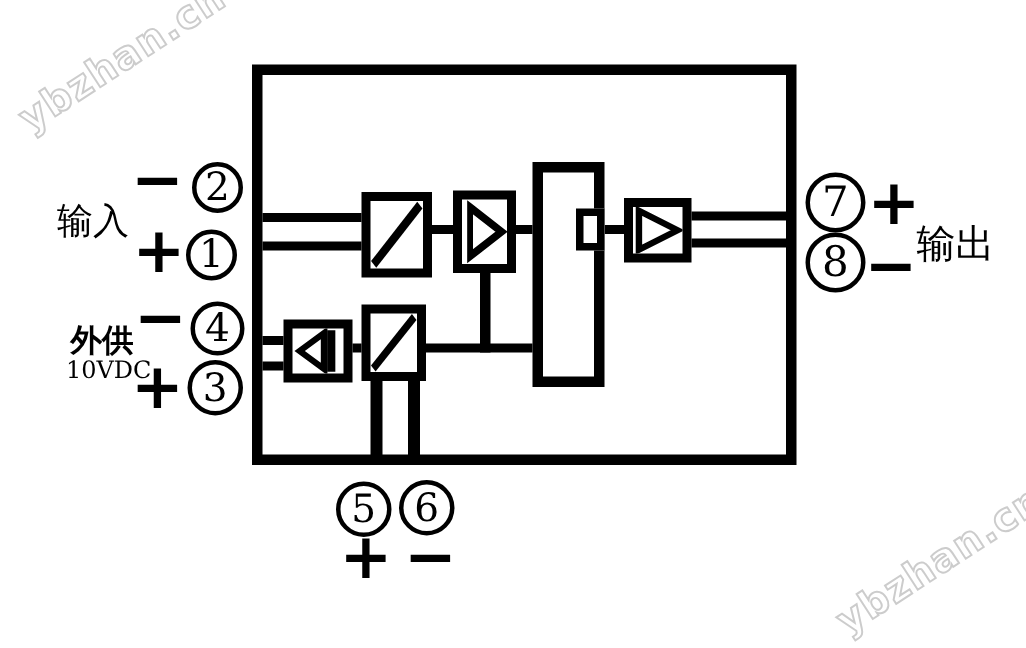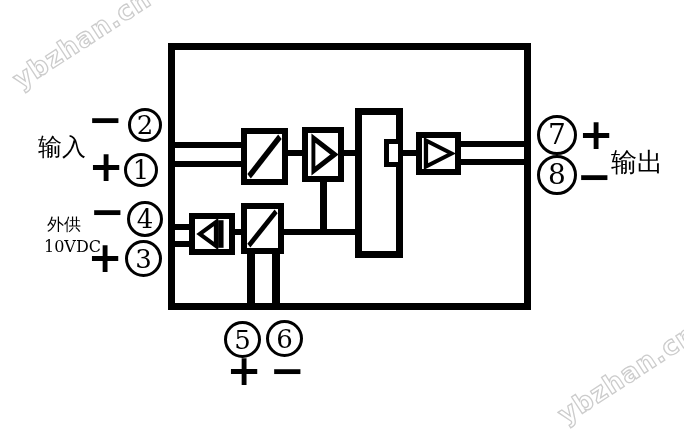--- a/index.html
+++ b/index.html
@@ -22,7 +22,7 @@
         font-family:"DejaVu Sans",sans-serif;overflow:visible}
   .lbl{position:absolute;white-space:nowrap}
   .lbl-input{left:38px;top:131px;font-size:24px}
-  .lbl-aux1{left:47px;top:213px;font-size:17px;font-weight:normal}
+  .lbl-aux1{left:47px;top:213px;font-size:21px;font-weight:bold}
   .lbl-aux2{left:44px;top:237px;font-size:16px;font-weight:normal;font-family:"DejaVu Serif",serif}
   .lbl-output{left:611px;top:145px;font-size:26px}
   .lbl-power{left:235px;top:387px;font-size:29px}

